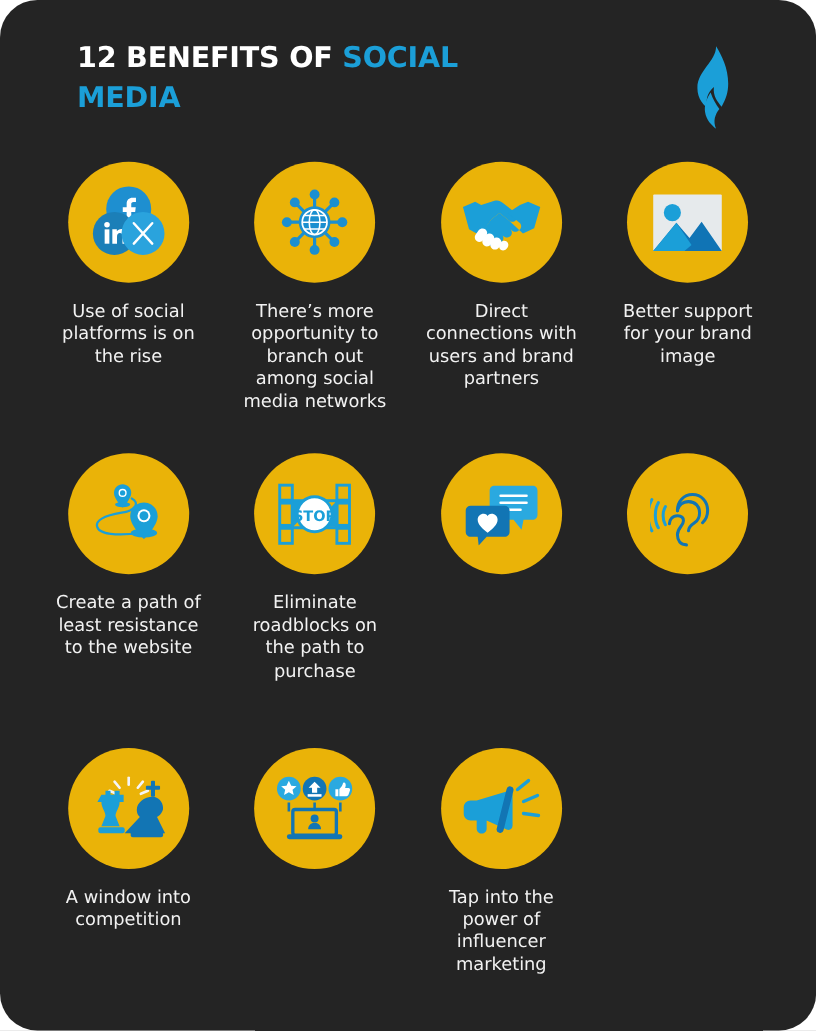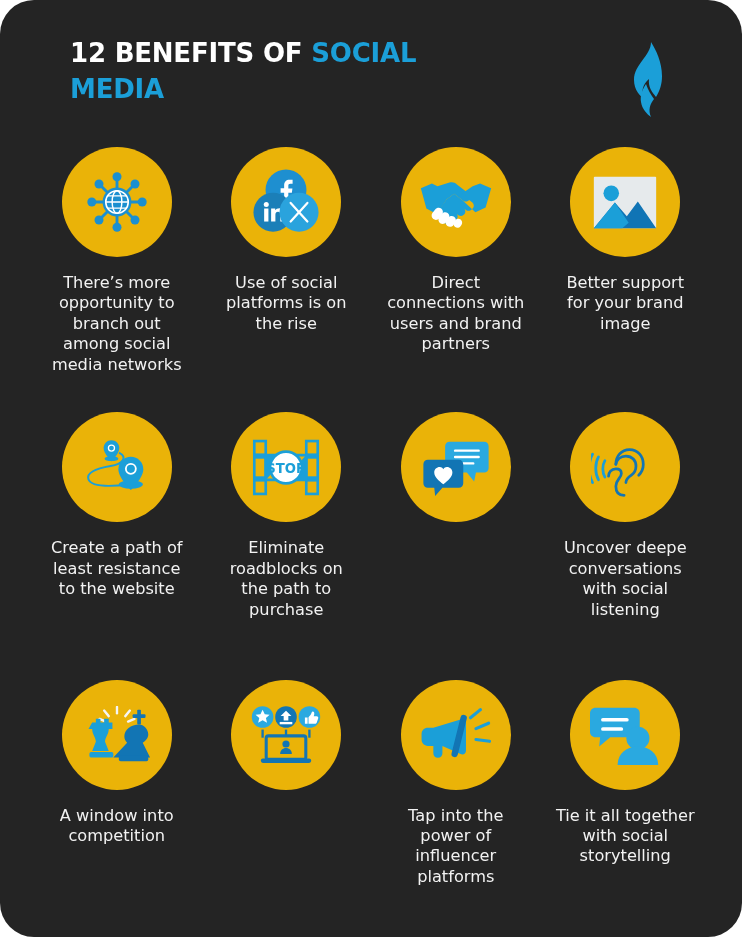--- a/index.html
+++ b/index.html
@@ -112,6 +112,29 @@
     <div class="cell row1">
       <div class="badge">
         <span>
+          <svg viewBox="0 0 86 86" width="80" height="80">
+            <circle cx="43" cy="30" r="22" fill="#1e8fd0"></circle>
+            <path d="M45.5 44 v-11 h3.8 l0.6-4.6 h-4.4 v-2.9 c0-1.3 0.4-2.2 2.3-2.2 h2.3 v-4.1 c-0.4-0.05-1.8-0.17-3.4-0.17 c-3.4 0-5.7 2.1-5.7 5.9 v3.4 h-3.8 v4.6 h3.8 v11 z" fill="#ffffff"></path>
+            <circle cx="29" cy="54" r="21" fill="#1b7fb8"></circle>
+            <g fill="#ffffff">
+              <rect x="19.5" y="50" width="4.6" height="14"></rect>
+              <circle cx="21.8" cy="45.6" r="2.7"></circle>
+              <path d="M27 50 h4.4 v1.9 c0.8-1.3 2.3-2.3 4.6-2.3 c4 0 5.5 2.5 5.5 6.4 v8 h-4.6 v-7.3 c0-2-0.7-3.2-2.5-3.2 c-1.8 0-2.8 1.2-2.8 3.3 v7.2 H27 z"></path>
+            </g>
+            <circle cx="57" cy="54" r="21" fill="#2aa3dd"></circle>
+            <g stroke="#ffffff" stroke-width="2.4" fill="none" stroke-linecap="round">
+              <path d="M48 44 L66 64"></path>
+              <path d="M66 44 L48 64"></path>
+            </g>
+          </svg>
+        </span>
+      </div>
+      <div class="caption">Use of social platforms is on the rise</div>
+    </div>
+
+    <div class="cell row1">
+      <div class="badge">
+        <span>
           <svg viewBox="0 0 80 80" width="72" height="72">
             <g stroke="#1b8fd0" stroke-width="3.2" fill="none">
               <path d="M40 40 L40 14 M40 40 L40 66 M40 40 L14 40 M40 40 L66 40
@@ -137,29 +160,6 @@
         </span>
       </div>
       <div class="caption">There’s more opportunity to branch out among social media networks</div>
-    </div>
-
-    <div class="cell row1">
-      <div class="badge">
-        <span>
-          <svg viewBox="0 0 86 86" width="80" height="80">
-            <circle cx="43" cy="30" r="22" fill="#1e8fd0"></circle>
-            <path d="M45.5 44 v-11 h3.8 l0.6-4.6 h-4.4 v-2.9 c0-1.3 0.4-2.2 2.3-2.2 h2.3 v-4.1 c-0.4-0.05-1.8-0.17-3.4-0.17 c-3.4 0-5.7 2.1-5.7 5.9 v3.4 h-3.8 v4.6 h3.8 v11 z" fill="#ffffff"></path>
-            <circle cx="29" cy="54" r="21" fill="#1b7fb8"></circle>
-            <g fill="#ffffff">
-              <rect x="19.5" y="50" width="4.6" height="14"></rect>
-              <circle cx="21.8" cy="45.6" r="2.7"></circle>
-              <path d="M27 50 h4.4 v1.9 c0.8-1.3 2.3-2.3 4.6-2.3 c4 0 5.5 2.5 5.5 6.4 v8 h-4.6 v-7.3 c0-2-0.7-3.2-2.5-3.2 c-1.8 0-2.8 1.2-2.8 3.3 v7.2 H27 z"></path>
-            </g>
-            <circle cx="57" cy="54" r="21" fill="#2aa3dd"></circle>
-            <g stroke="#ffffff" stroke-width="2.4" fill="none" stroke-linecap="round">
-              <path d="M48 44 L66 64"></path>
-              <path d="M66 44 L48 64"></path>
-            </g>
-          </svg>
-        </span>
-      </div>
-      <div class="caption">Use of social platforms is on the rise</div>
     </div>
 
     <div class="cell row1">

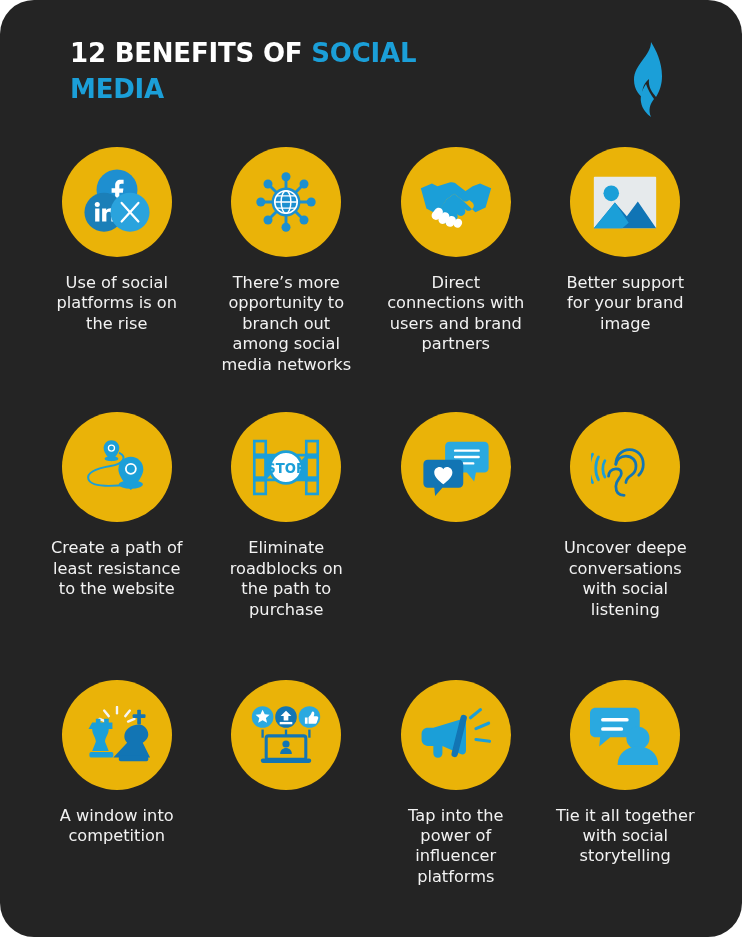--- a/index.html
+++ b/index.html
@@ -273,7 +273,6 @@
           </svg>
         </span>
       </div>
-      <div class="caption">Uncover deepe conversations with social listening</div>
     </div>
 
     <div class="cell row3">

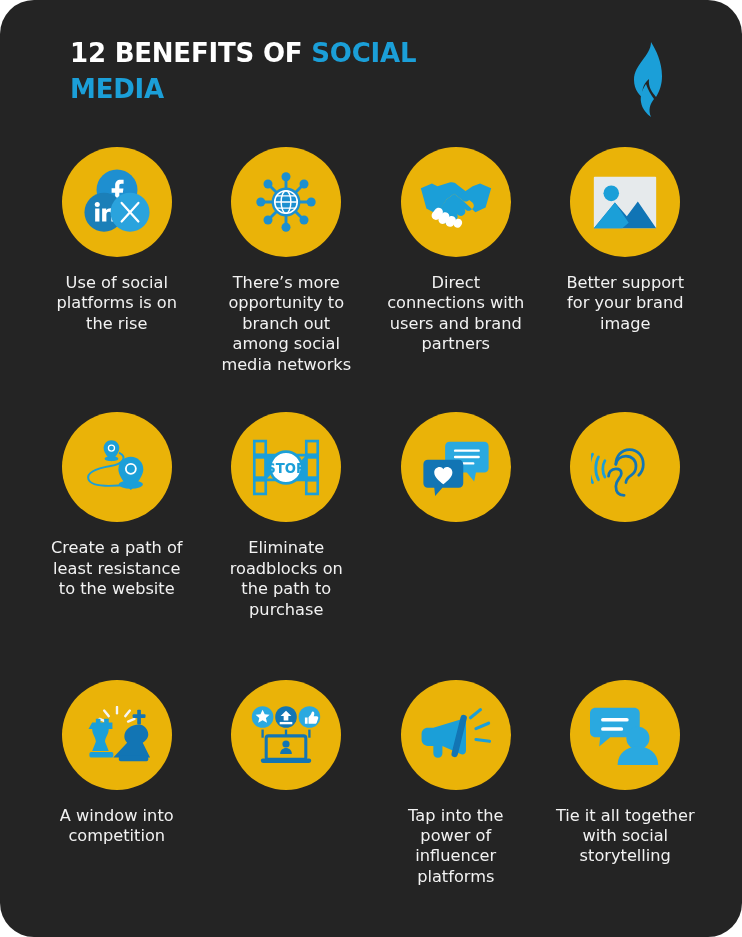--- a/index.html
+++ b/index.html
@@ -343,7 +343,7 @@
           </svg>
         </span>
       </div>
-      <div class="caption">Tap into the power of influencer platforms</div>
+      <div class="caption">Tap into the power of influencer marketing</div>
     </div>
 
     <div class="cell row3">

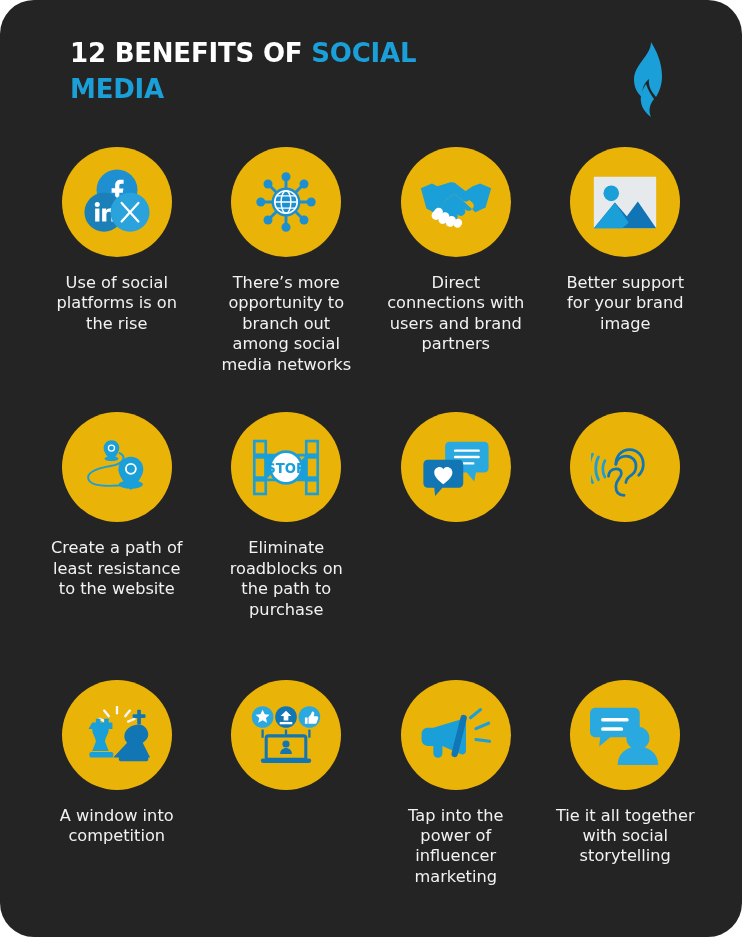--- a/index.html
+++ b/index.html
@@ -346,22 +346,6 @@
       <div class="caption">Tap into the power of influencer marketing</div>
     </div>
 
-    <div class="cell row3">
-      <div class="badge">
-        <span>
-          <svg viewBox="0 0 76 66" width="70" height="61">
-            <path d="M6 4 h42 c3.4 0 6 2.6 6 6 v20 c0 3.4-2.6 6-6 6 H22 l-12 10 l1-10 H6 c-3.4 0-6-2.6-6-6 V10 c0-3.4 2.6-6 6-6 z" fill="#2aa9e0"></path>
-            <g stroke="#ffffff" stroke-width="4" stroke-linecap="round">
-              <path d="M14 17 h26"></path>
-                <path d="M14 27 h20"></path>
-            </g>
-            <circle cx="52" cy="37" r="12.5" fill="#2aa9e0"></circle>
-            <path d="M30 66 c0-12 9.5-20 22-20 c12.5 0 22 8 22 20 z" fill="#2aa9e0"></path>
-          </svg>
-        </span>
-      </div>
-      <div class="caption">Tie it all together with social storytelling</div>
-    </div>
 
   </div>
 </div>

